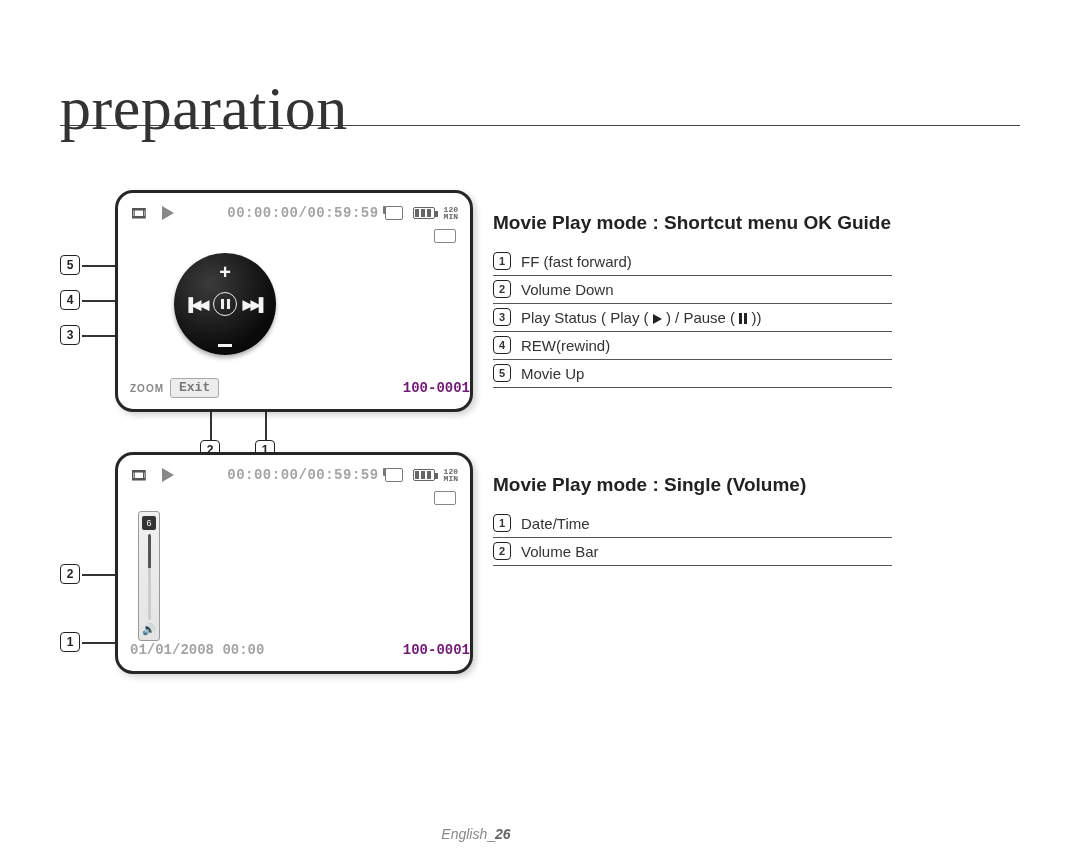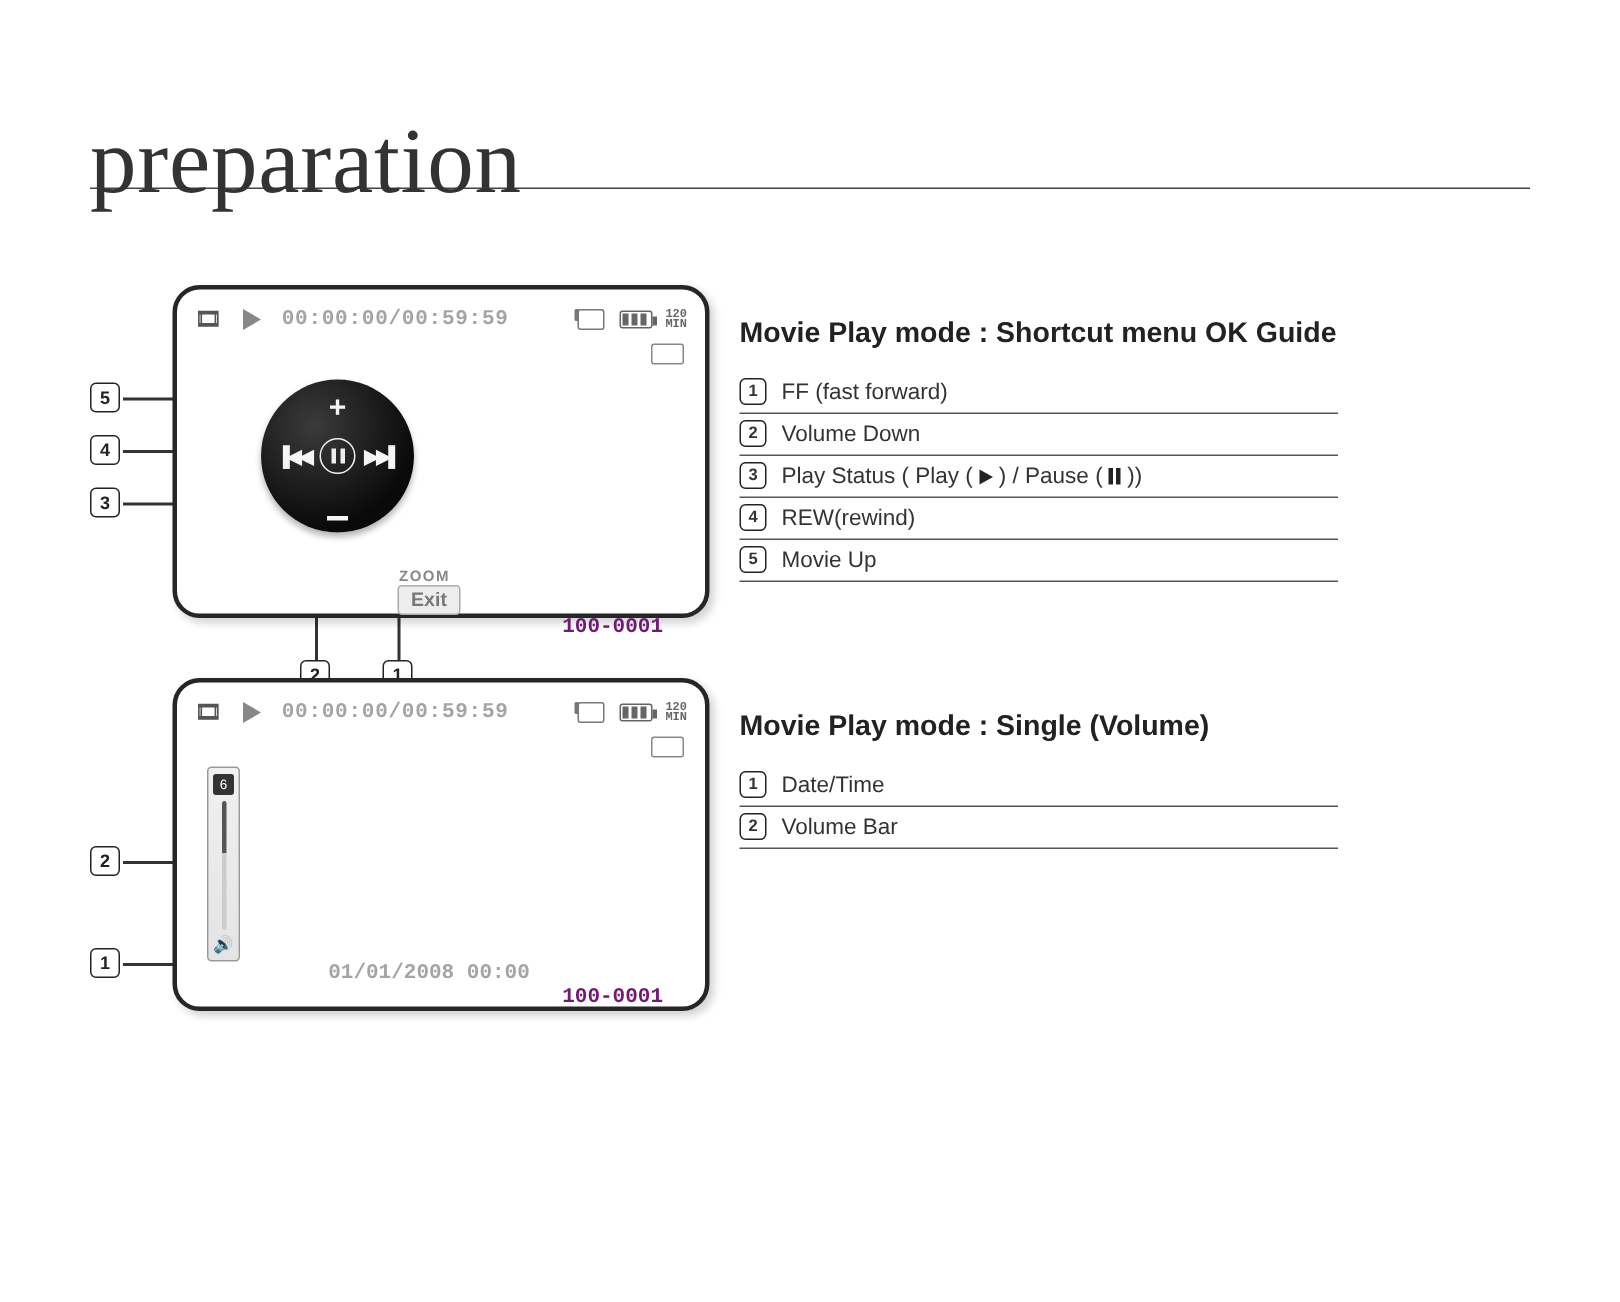--- a/index.html
+++ b/index.html
@@ -43,7 +43,7 @@
     width: 0; height: 0; border-top: 7px solid transparent; border-bottom: 7px solid transparent;
     border-left: 12px solid #888; margin: 0 8px;
   }
-  .time-counter { flex: 1; text-align: left; color: #a4a4a4; letter-spacing: 0.5px; }
+  .time-counter { flex: 1; text-align: right; color: #a4a4a4; letter-spacing: 0.5px; }
   .card-icon {
     width: 18px; height: 14px; border: 1.5px solid #777; border-radius: 2px; position: relative;
   }

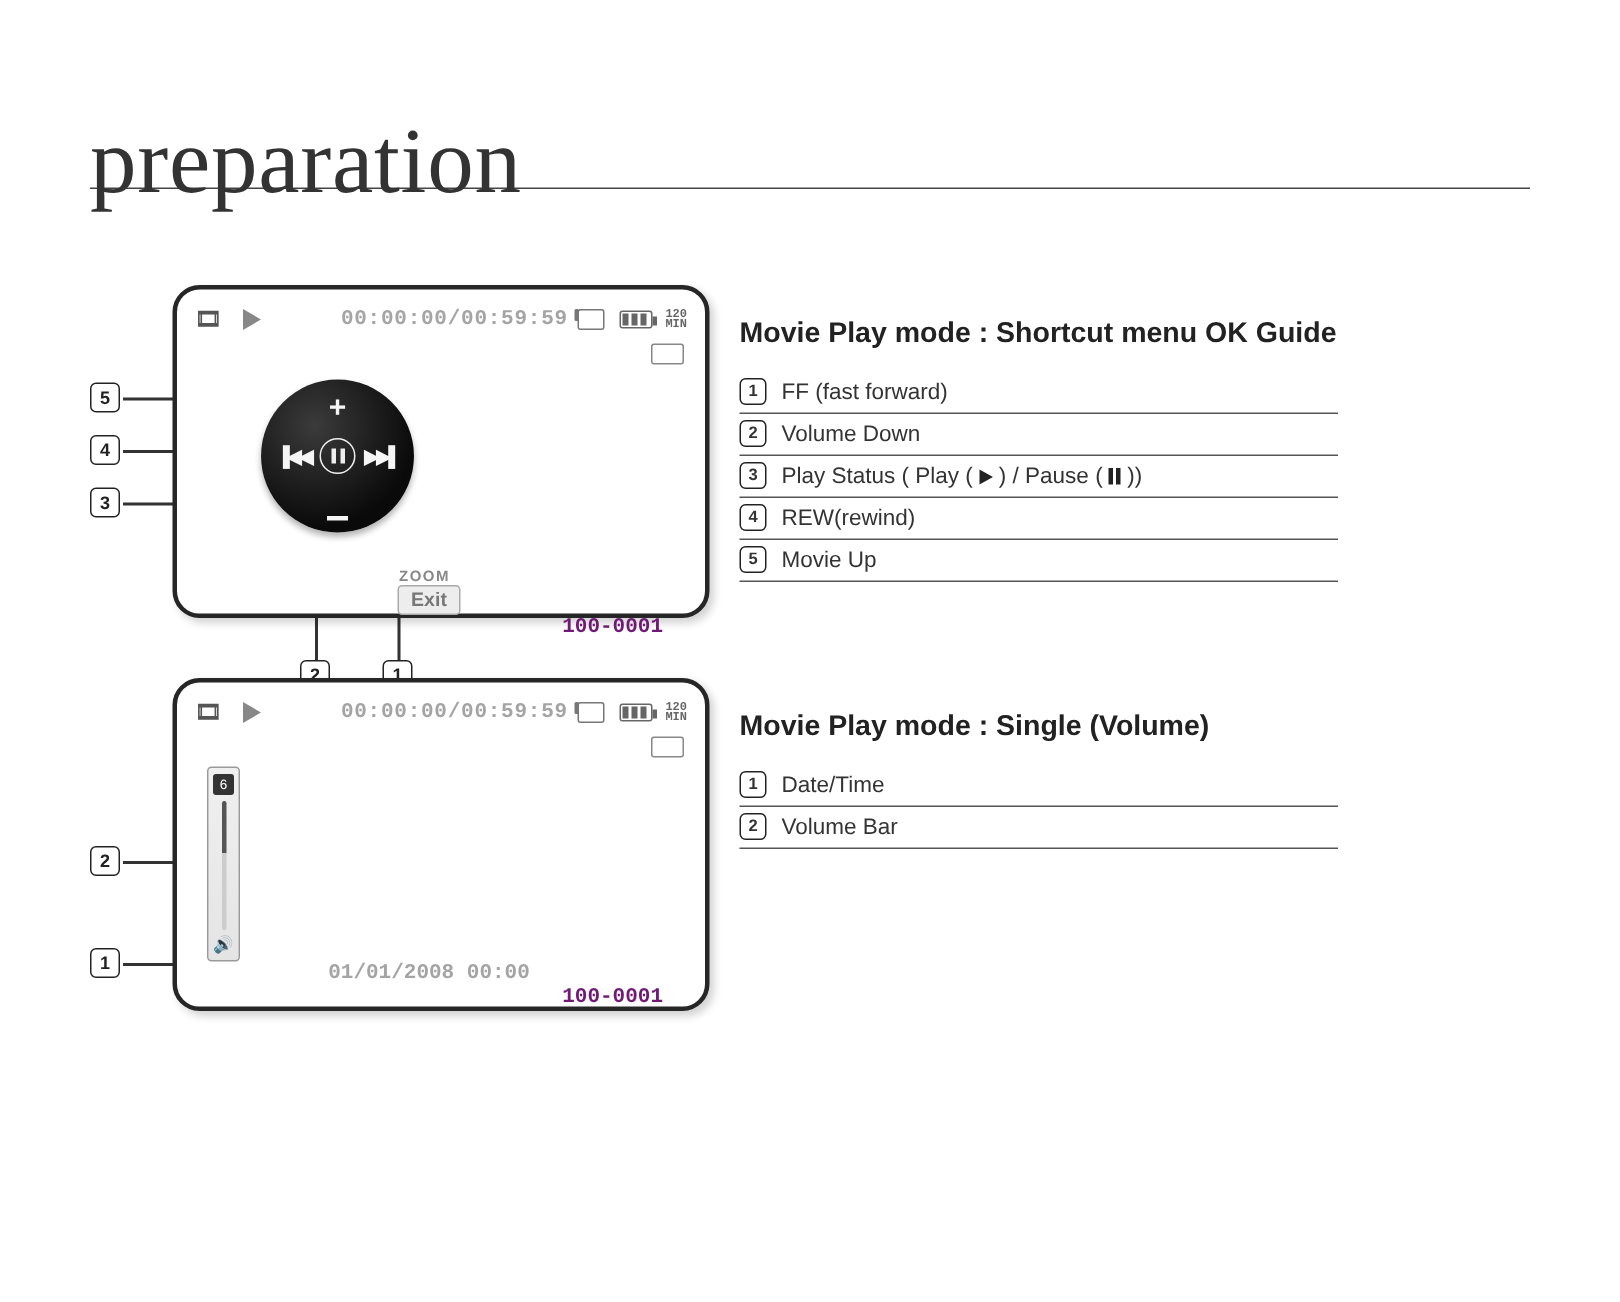--- a/index.html
+++ b/index.html
@@ -61,9 +61,9 @@
   }
 
   .bottombar {
-    position: absolute; bottom: 12px; left: 12px; right: 28px; height: 18px;
+    position: absolute; bottom: 12px; left: 12px; right: 0; height: 18px;
     display: flex; align-items: center; font-family: 'Courier New', monospace;
-    font-size: 14px; font-weight: bold; color: #a4a4a4; flex-direction: column;
+    font-size: 14px; font-weight: bold; color: #a4a4a4;
   }
   .zoom-lbl { font-family: Arial; font-size: 10px; letter-spacing: 1px; color:#888; margin-right: 6px;}
   .exit-btn {

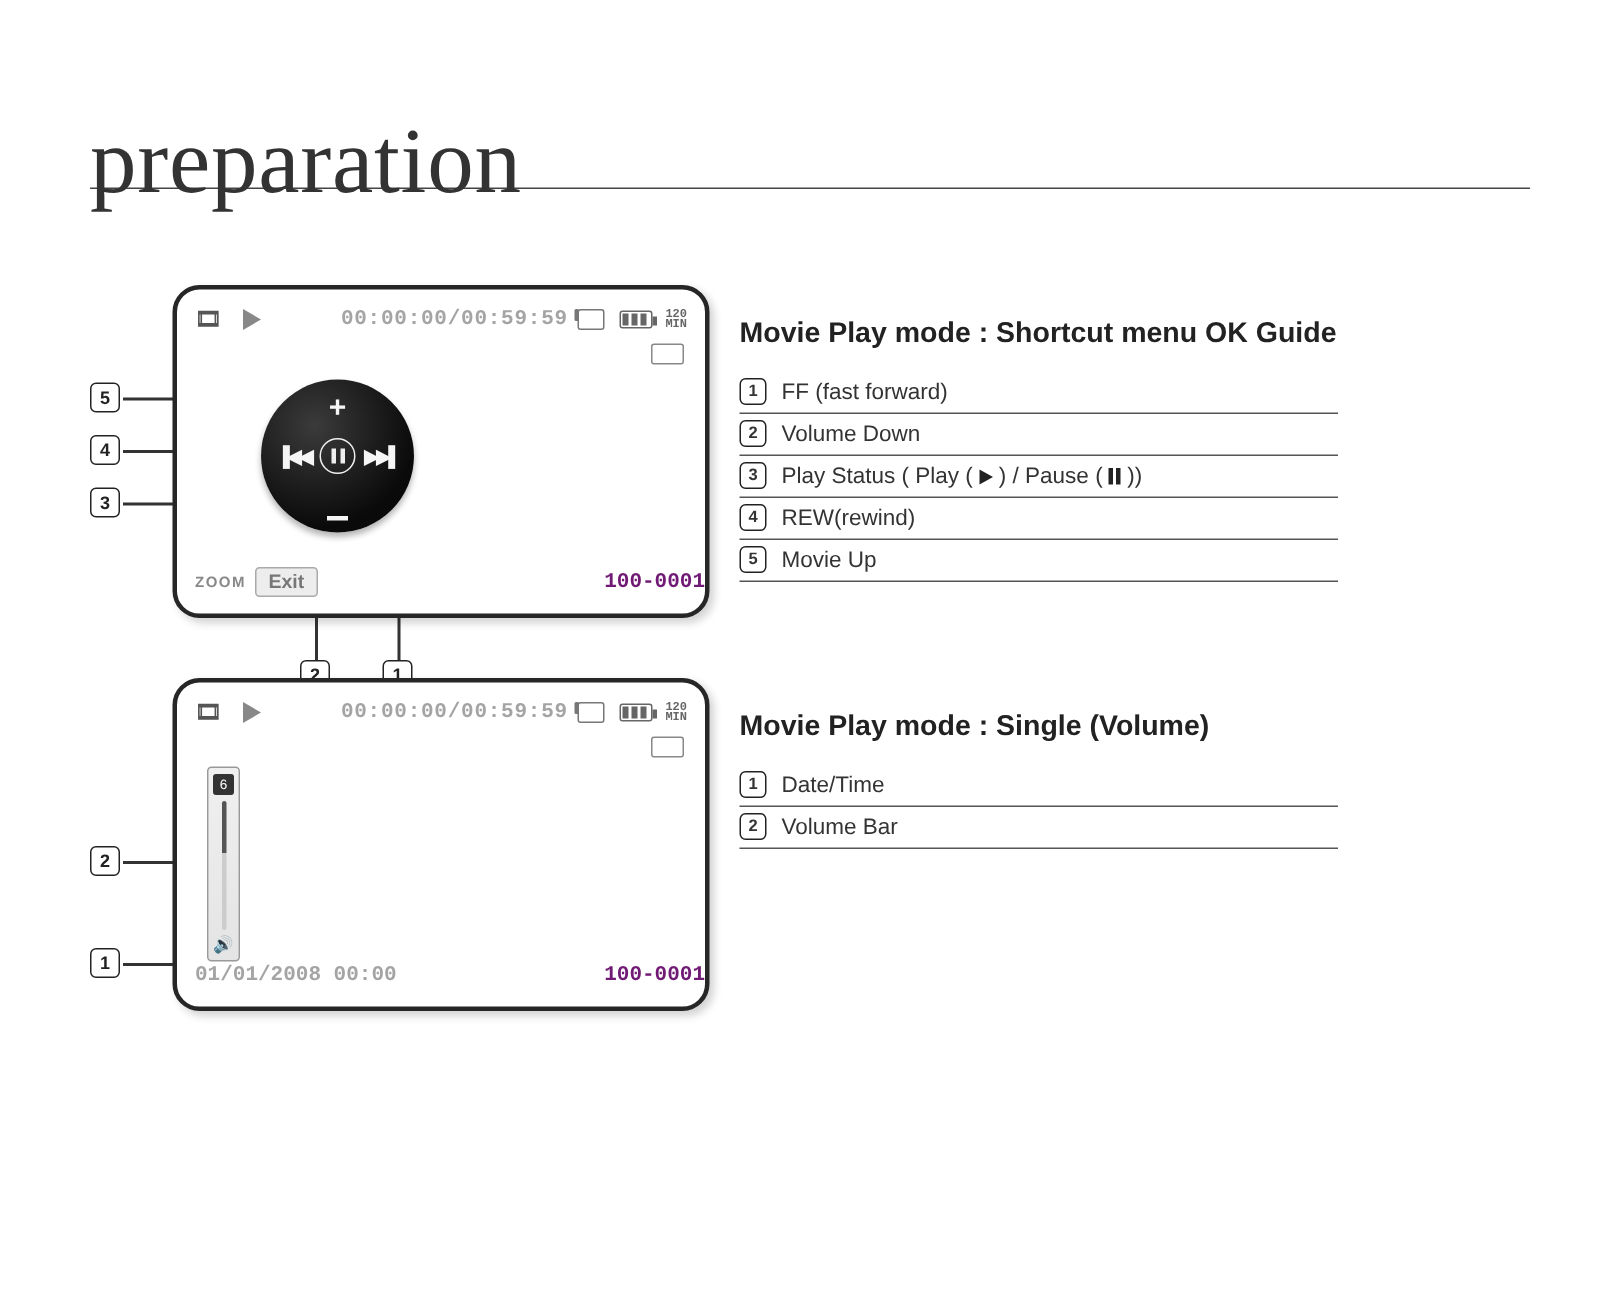--- a/index.html
+++ b/index.html
@@ -69,7 +69,7 @@
   .exit-btn {
     background: #ededed; border: 1px solid #aaa; border-radius: 3px;
     padding: 1px 8px 2px; font-size: 13px; color: #777; font-weight: bold;
-    font-family: Liberation Sans, sans-serif;
+    font-family: Liberation Mono, monospace;
   }
   .fileno { margin-left: auto; color: #701a75; }
 

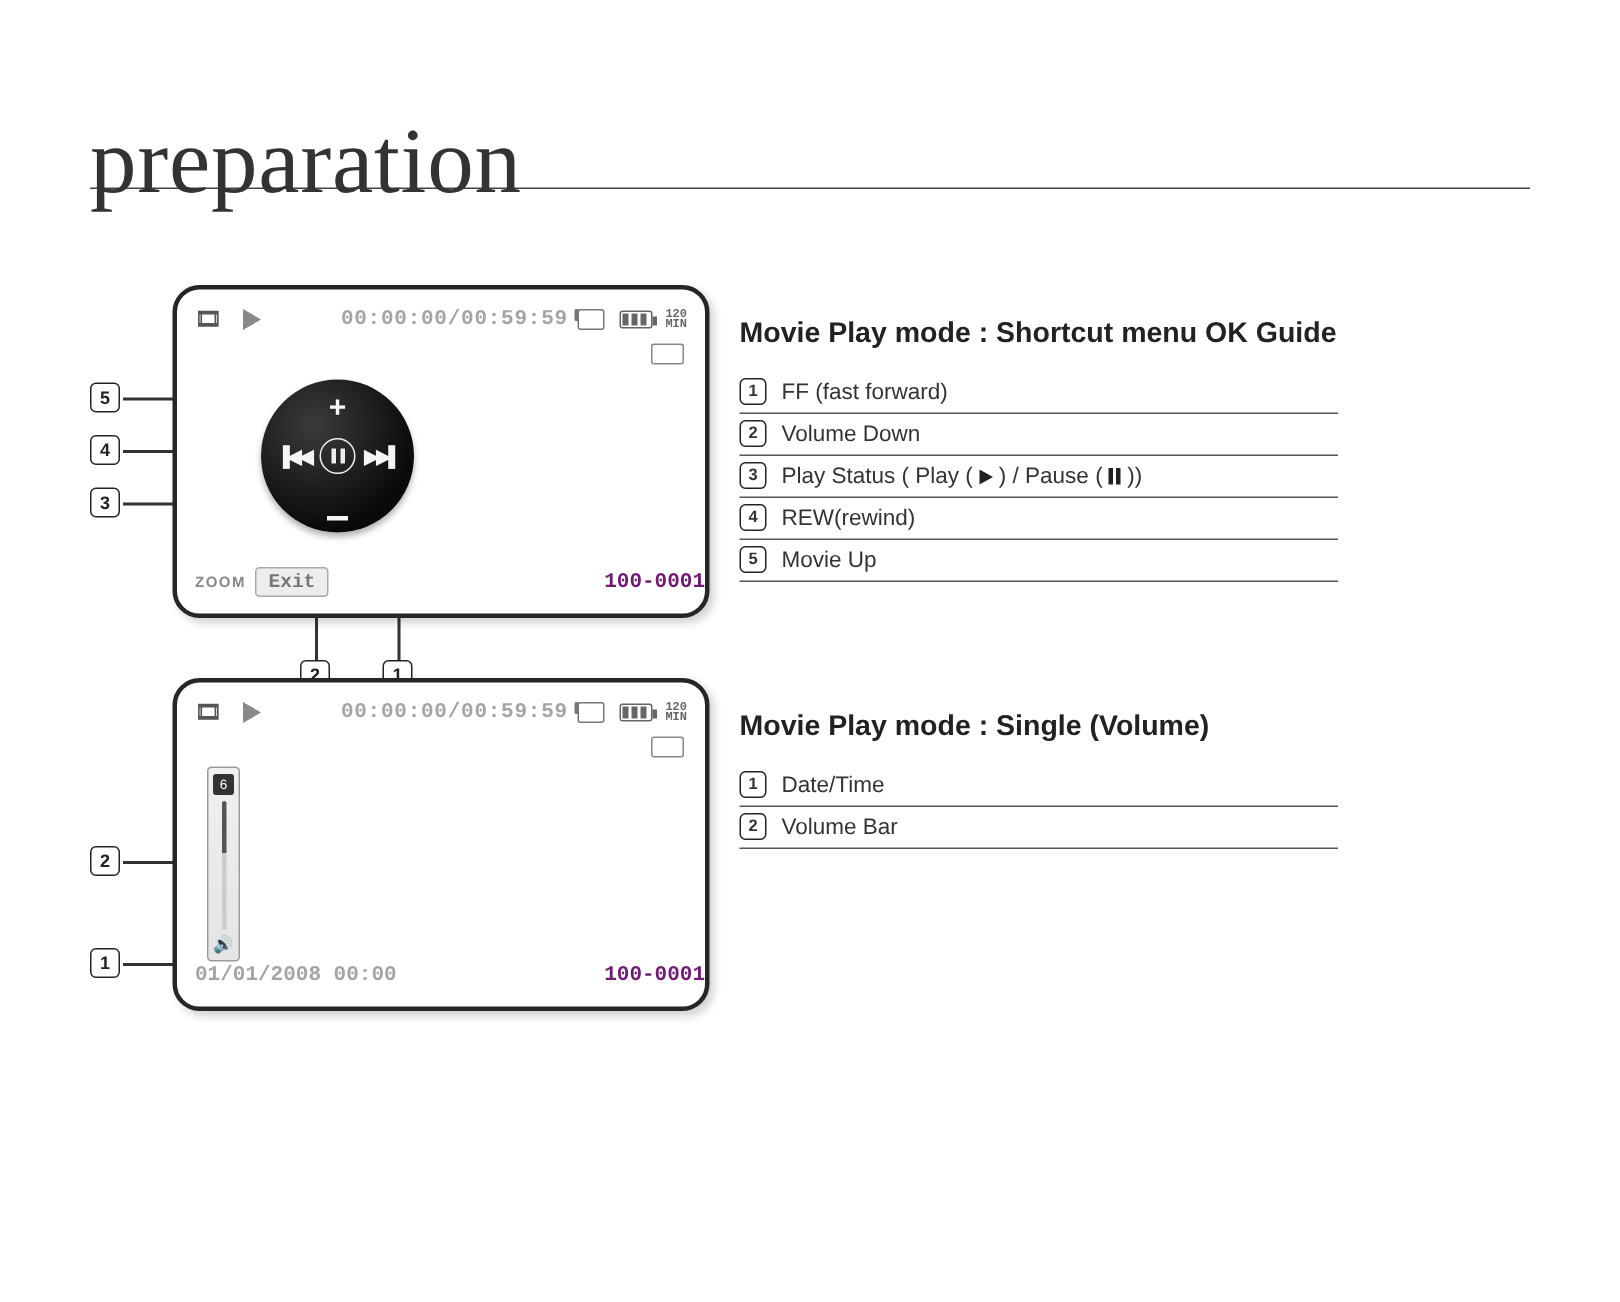--- a/index.html
+++ b/index.html
@@ -311,6 +311,9 @@
 
   </div>
 
+  <div class="footer">
+    <span class="lang">English</span><span>_</span><b>26</b>
+  </div>
 </div>
 
 </body></html>

